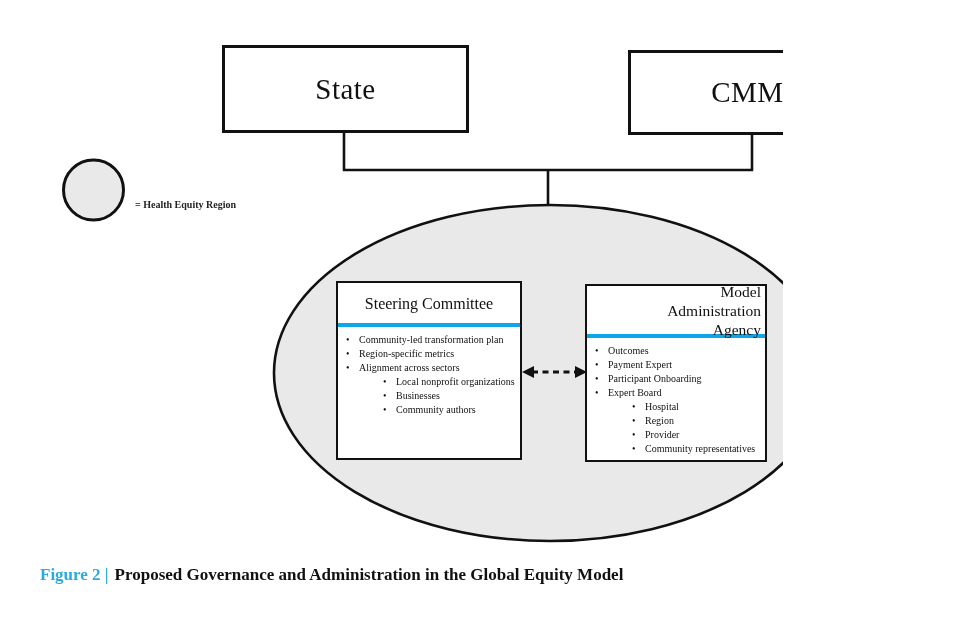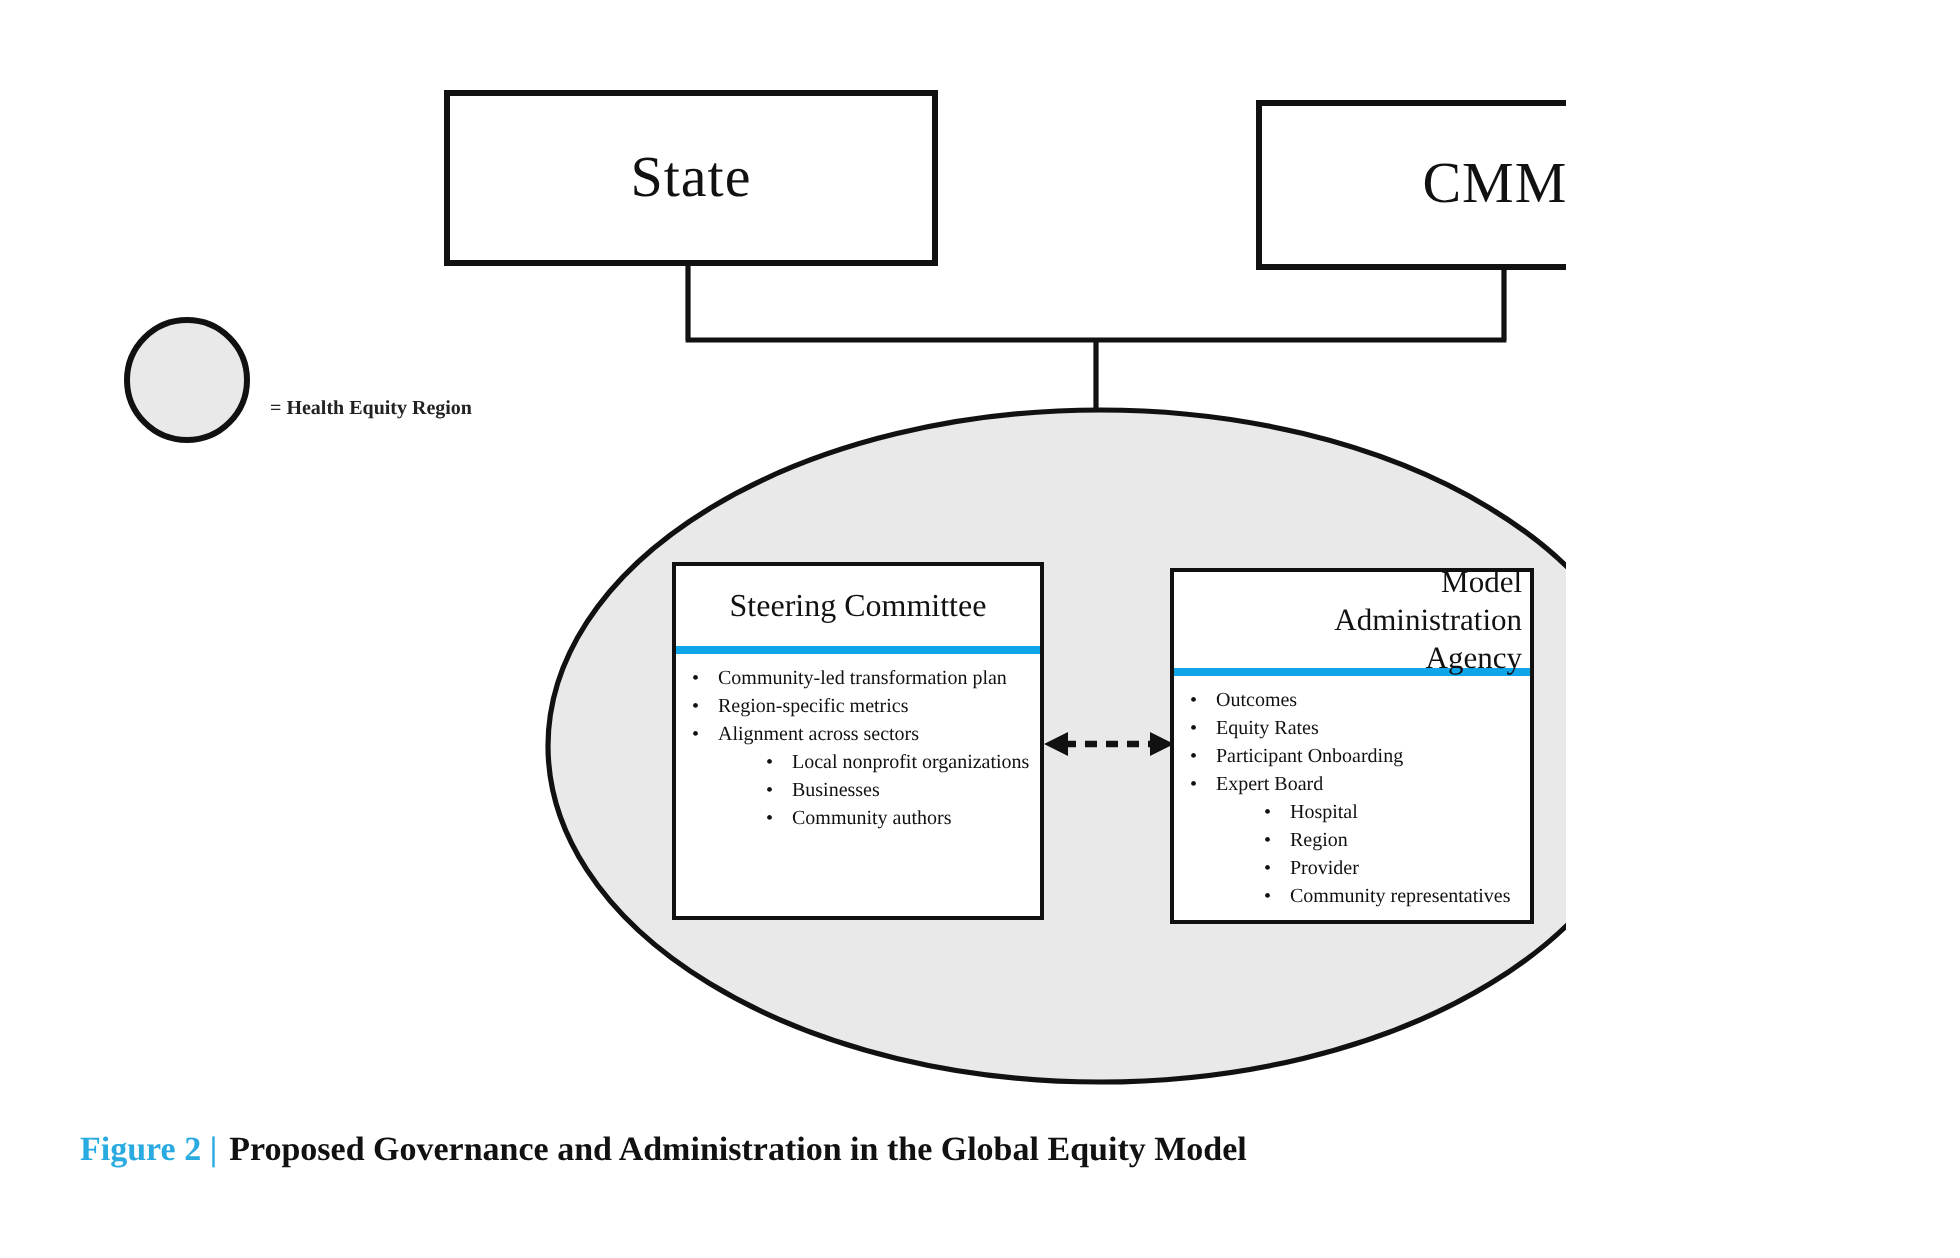--- a/index.html
+++ b/index.html
@@ -156,7 +156,7 @@
         </div>
         <div class="bullet-row lvl0">
           <span class="bullet">•</span>
-          <span class="bullet-text">Equity Rates</span>
+          <span class="bullet-text">Payment Expert</span>
         </div>
         <div class="bullet-row lvl0">
           <span class="bullet">•</span>

